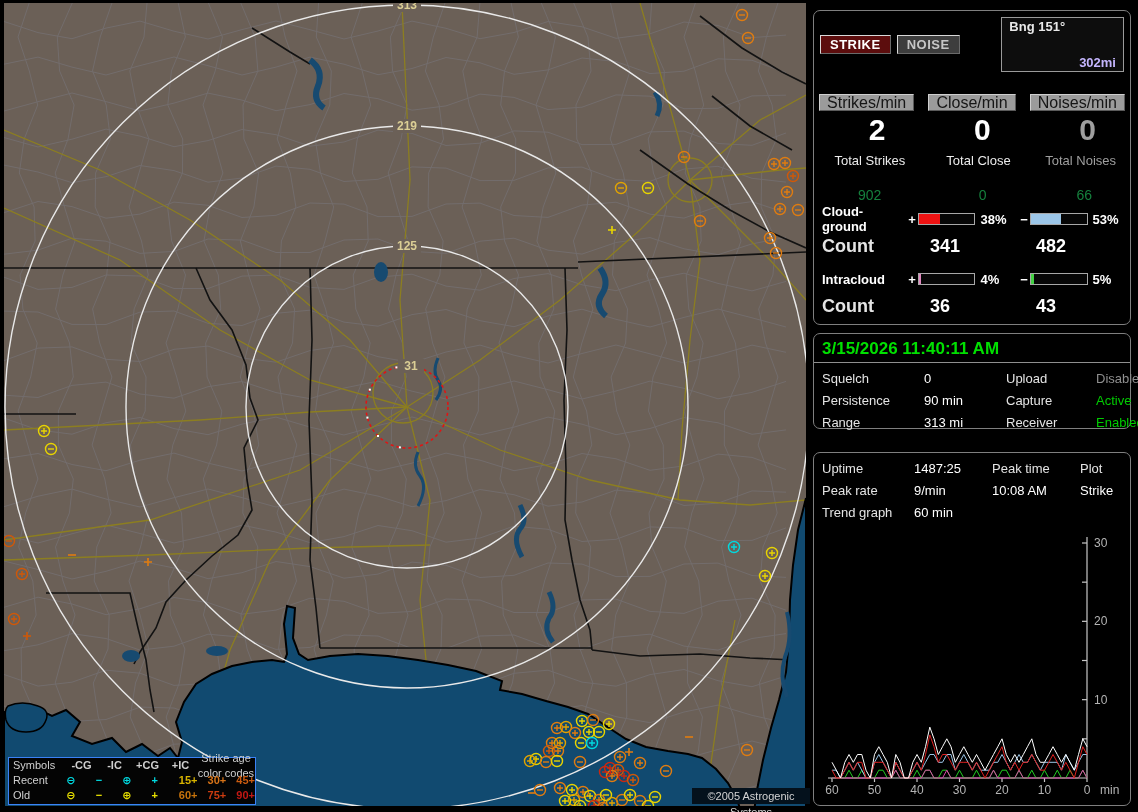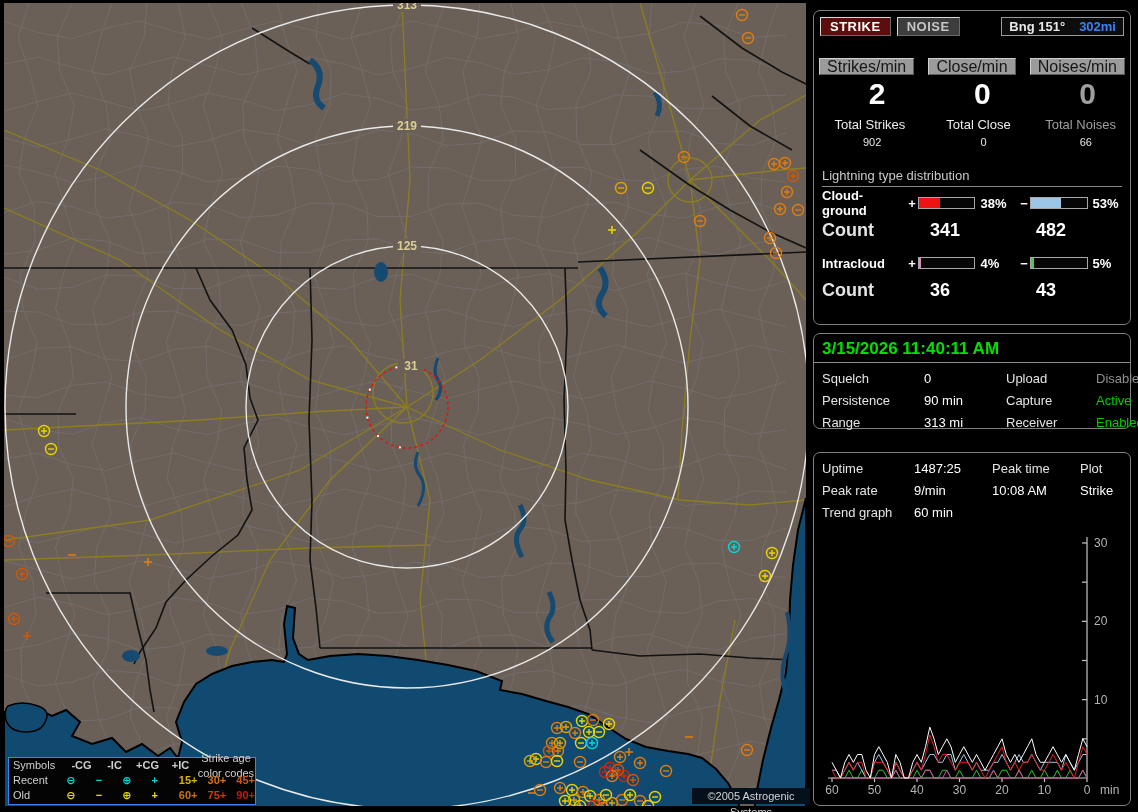--- a/index.html
+++ b/index.html
@@ -32,7 +32,7 @@
   #noise-btn{background:#3d3d3d;color:#c6c6c6;}
   #bng-box{margin-left:auto;border:1px solid #9a9a9a;background:#0d0d0d;font-size:13px;font-weight:bold;
     padding:1px 7px;display:flex;gap:14px;}
-  #bng-box .dist{color:#3b82f6;}
+  #bng-box .dist{color:#c4b5fd;margin-top:36px;}
   .stats-grid{display:grid;grid-template-columns:1fr 1fr 1fr;margin-top:22px;}
   .chip{justify-self:center;background:#9b9b9b;color:#161616;font-size:16px;padding:0 7px;line-height:15px;
     border:1px solid;border-color:#cfcfcf #5a5a5a #5a5a5a #cfcfcf;}

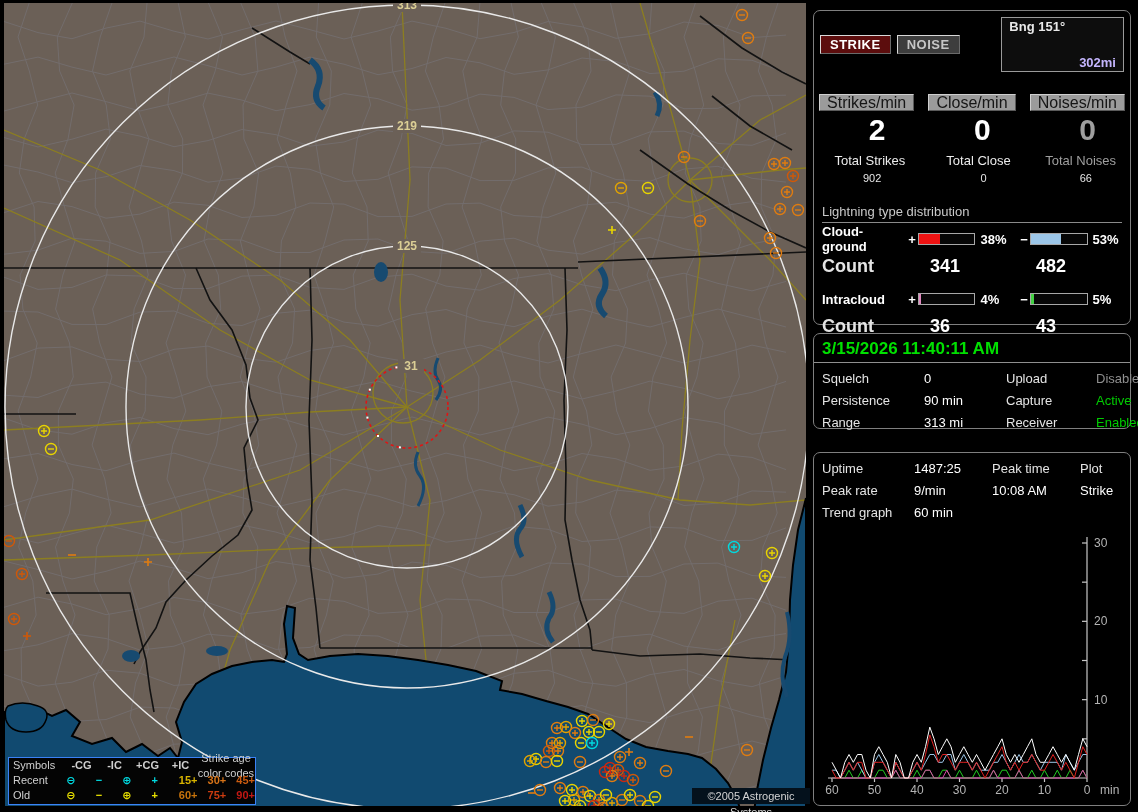--- a/index.html
+++ b/index.html
@@ -38,7 +38,7 @@
     border:1px solid;border-color:#cfcfcf #5a5a5a #5a5a5a #cfcfcf;}
   .rate{font-size:30px;font-weight:bold;text-align:right;padding-right:34px;color:#fff;margin-top:2px;}
   .tot-label{font-size:13px;text-align:right;padding-right:14px;margin-top:6px;color:#ececec;}
-  .tot-val{font-size:11px;text-align:right;padding-right:38px;margin-top:4px;color:#e5e5e5;}
+  .tot-val{font-size:14px;text-align:right;padding-right:38px;margin-top:19px;color:#15803d;}
   .muted{color:#9f9f9f !important;}
   #dist-title{margin:20px 8px 0 8px;font-size:13px;color:#c9c9c9;border-bottom:1px solid #8a8a8a;
     padding-bottom:3px;}

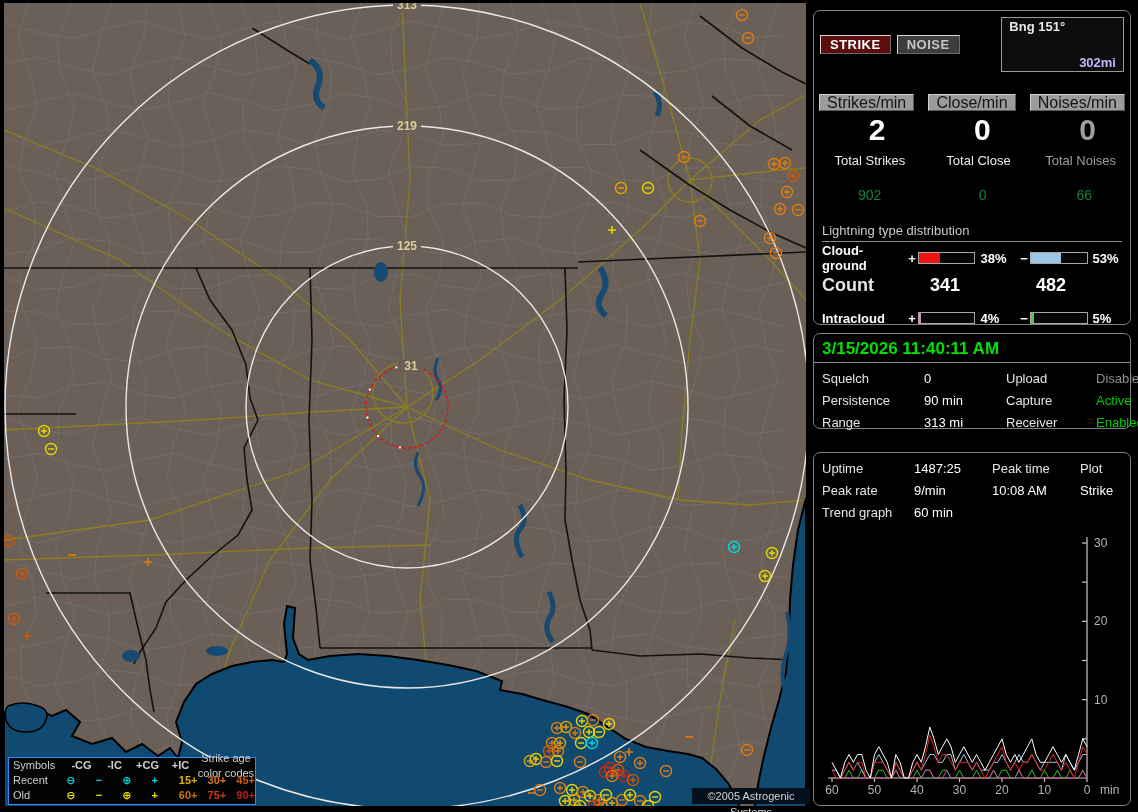--- a/index.html
+++ b/index.html
@@ -562,7 +562,6 @@
         <div class="tot-val">0</div>
         <div class="tot-val">66</div>
       </div>
-      <div id="dist-title">Lightning type distribution</div>
       <div class="dist-row">
         <span class="dist-label">Cloud-ground</span>
         <span class="dist-sign">+</span>

